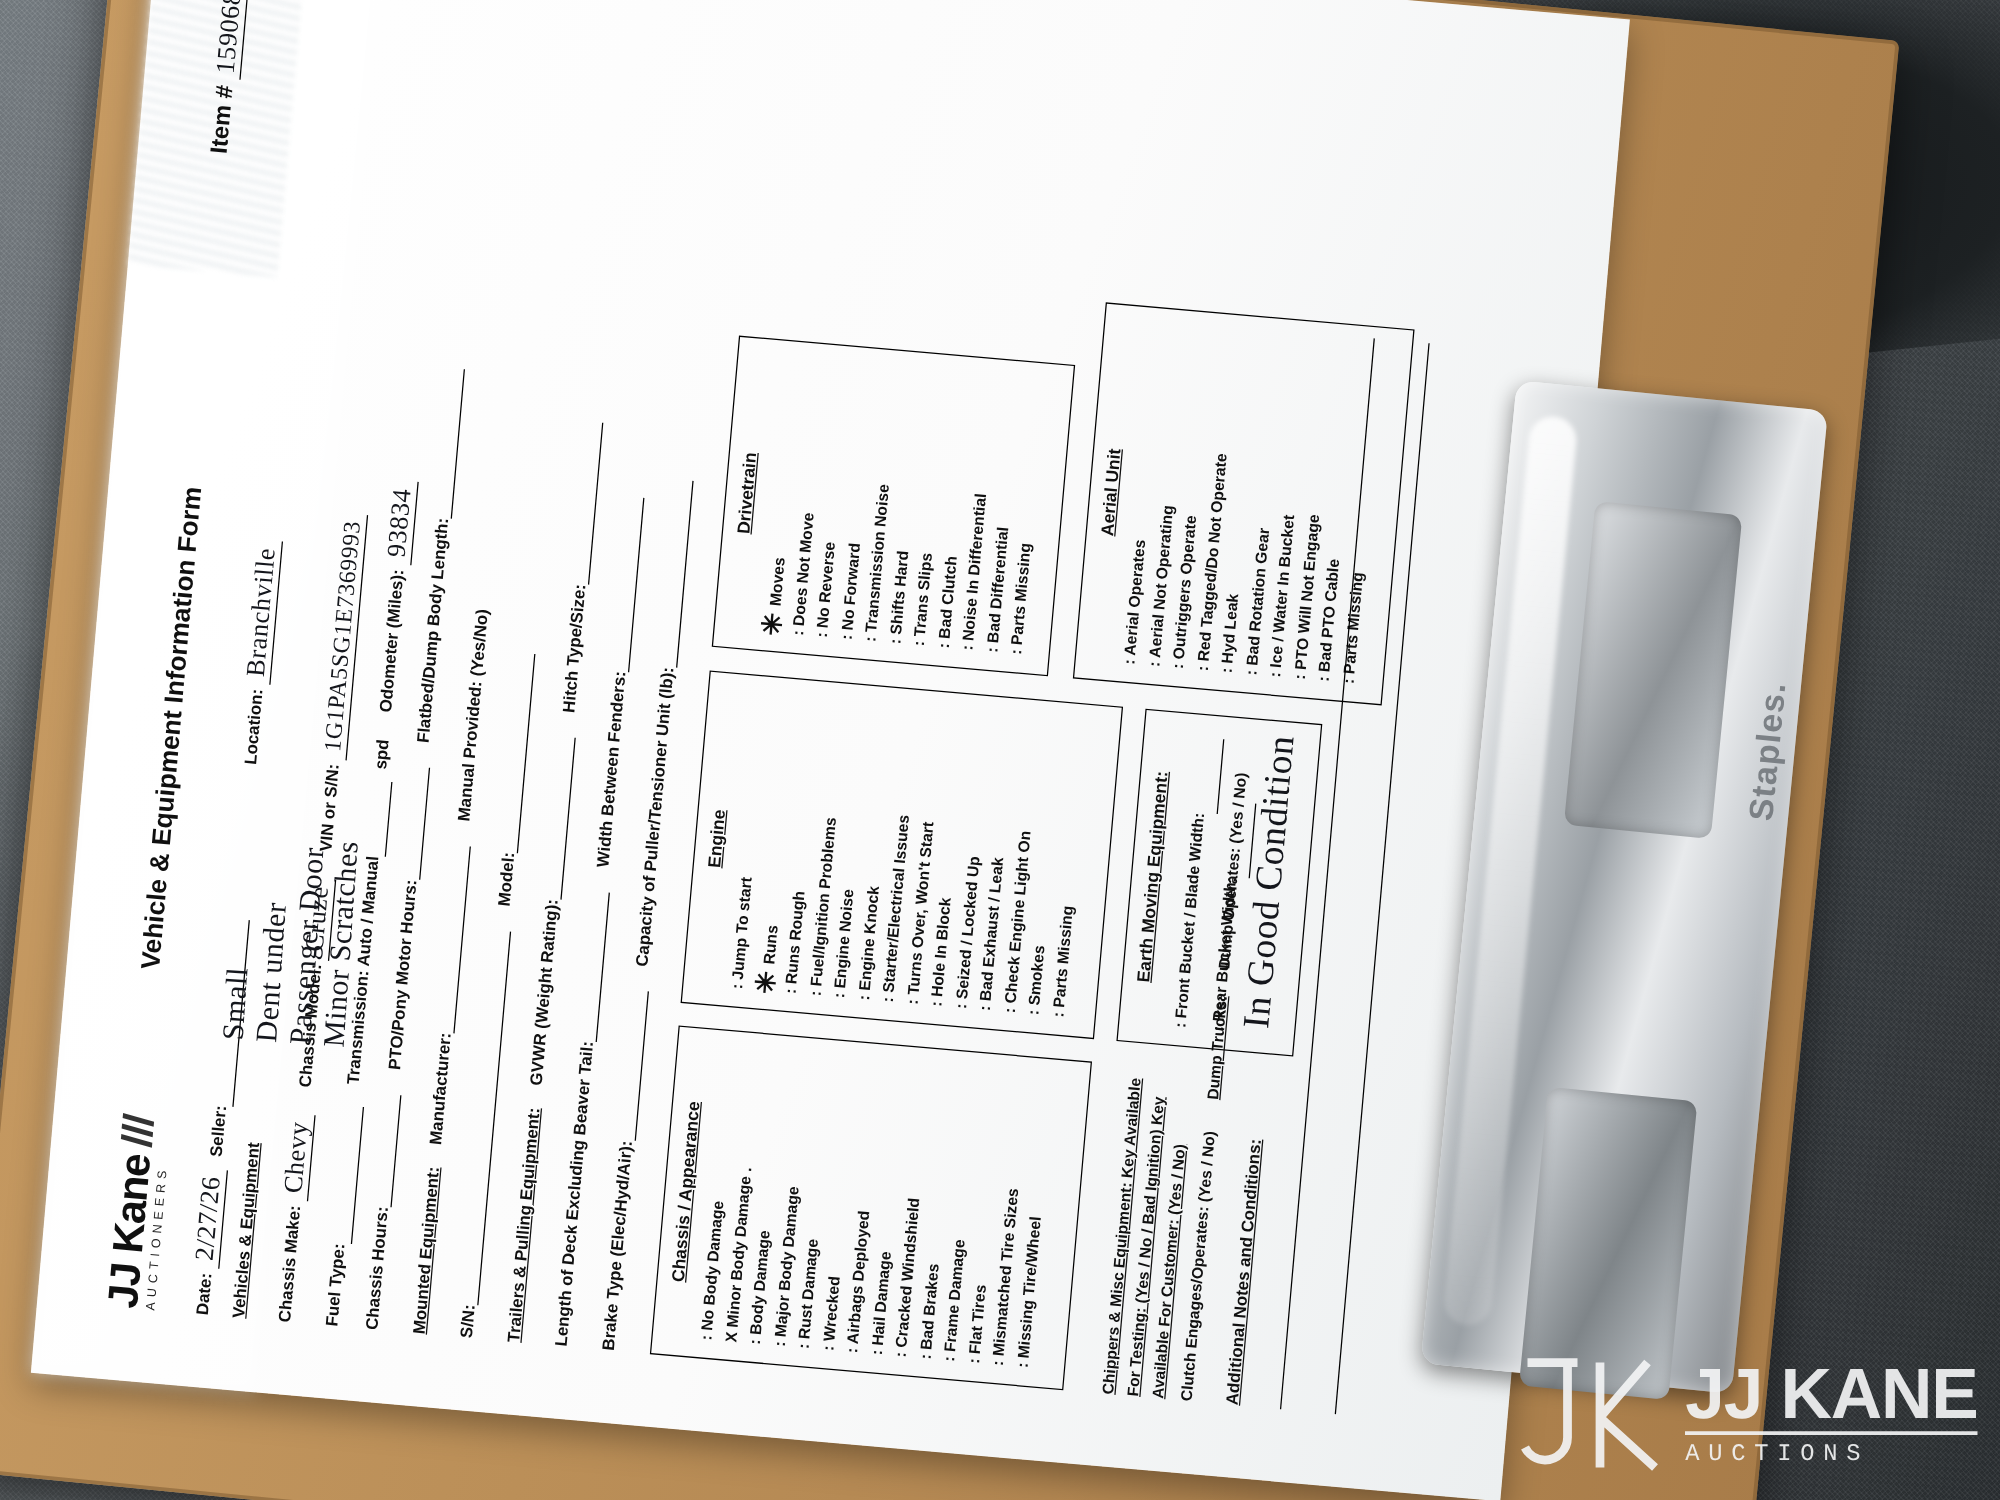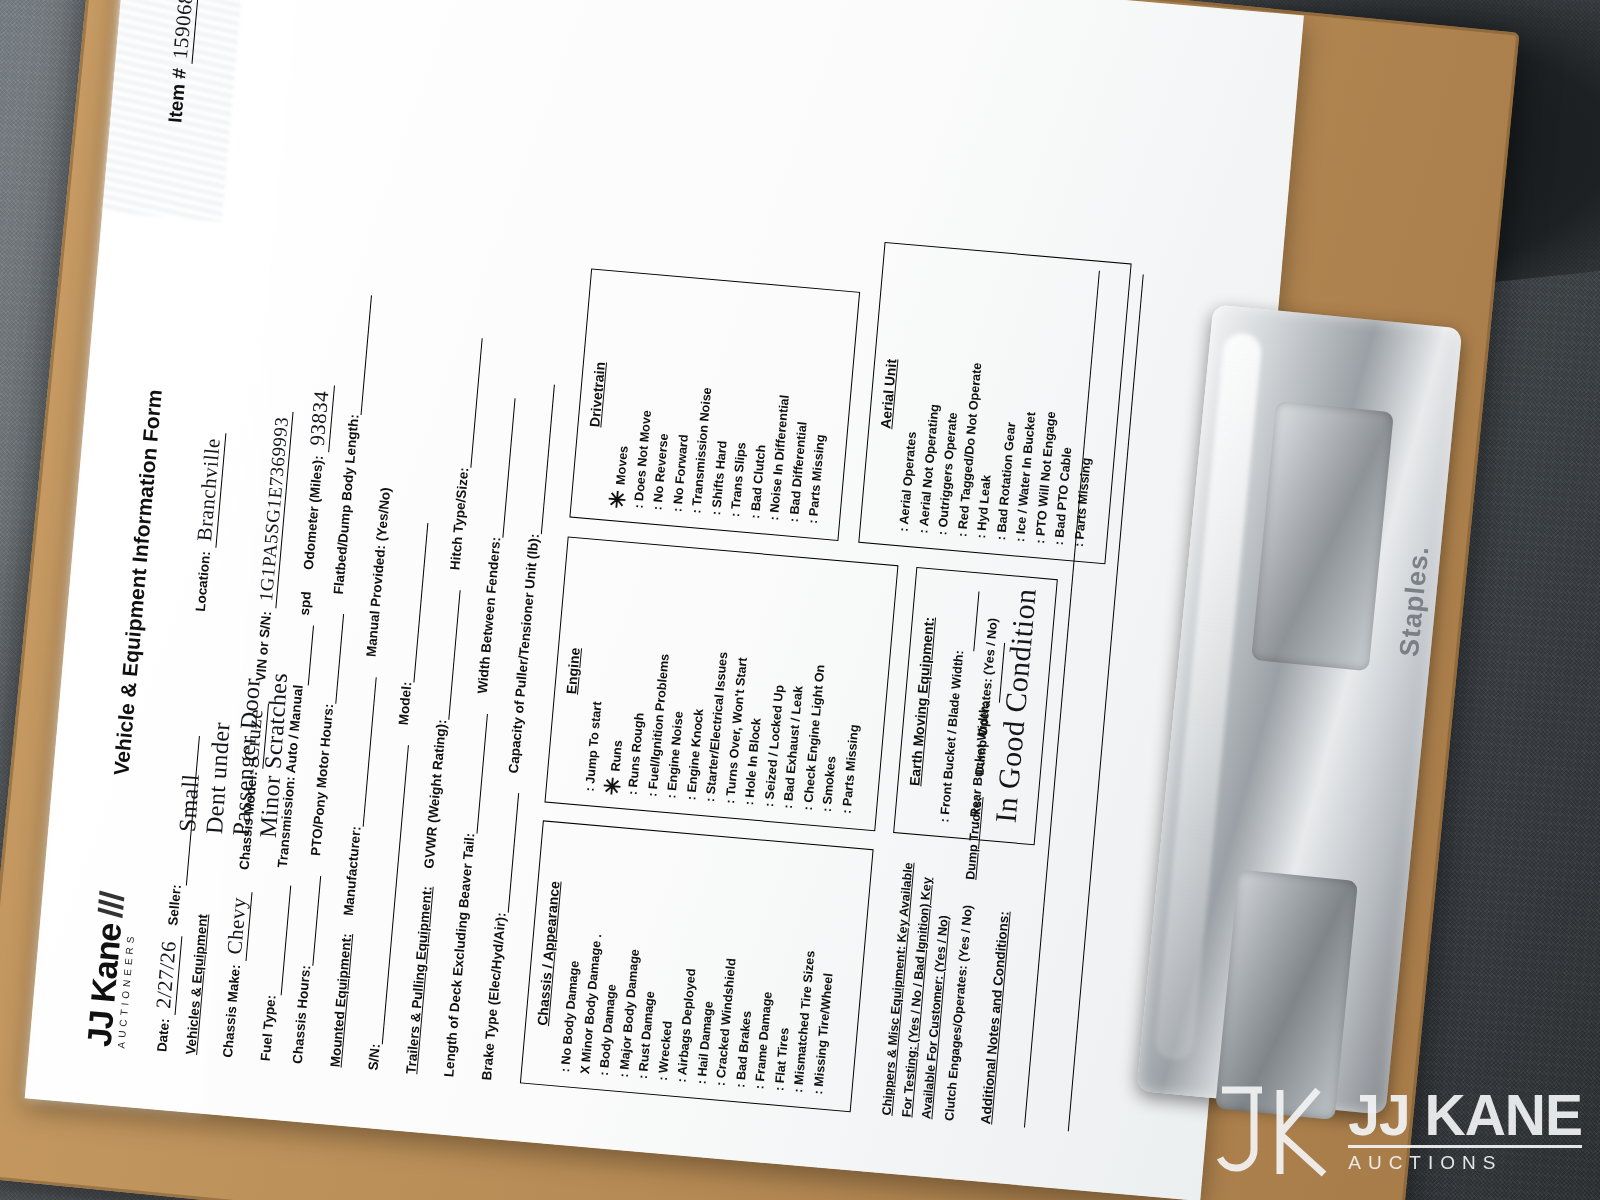--- a/index.html
+++ b/index.html
@@ -171,7 +171,7 @@
   }
   .wm-text{color:#f3f4f5;}
   .wm-text .t1{font-size:57px;font-weight:bold;letter-spacing:-1px;line-height:.95;}
-  .wm-text .t2{font-size:19px;letter-spacing:7px;border-top:3px solid #f3f4f5;padding-top:4px;margin-top:3px;}
+  .wm-text .t2{font-size:19px;letter-spacing:7px;border-top:3px solid #f3f4f5;padding-top:4px;margin-top:3px;font-family:Liberation Mono, monospace;}
 </style>
 </head>
 <body>

